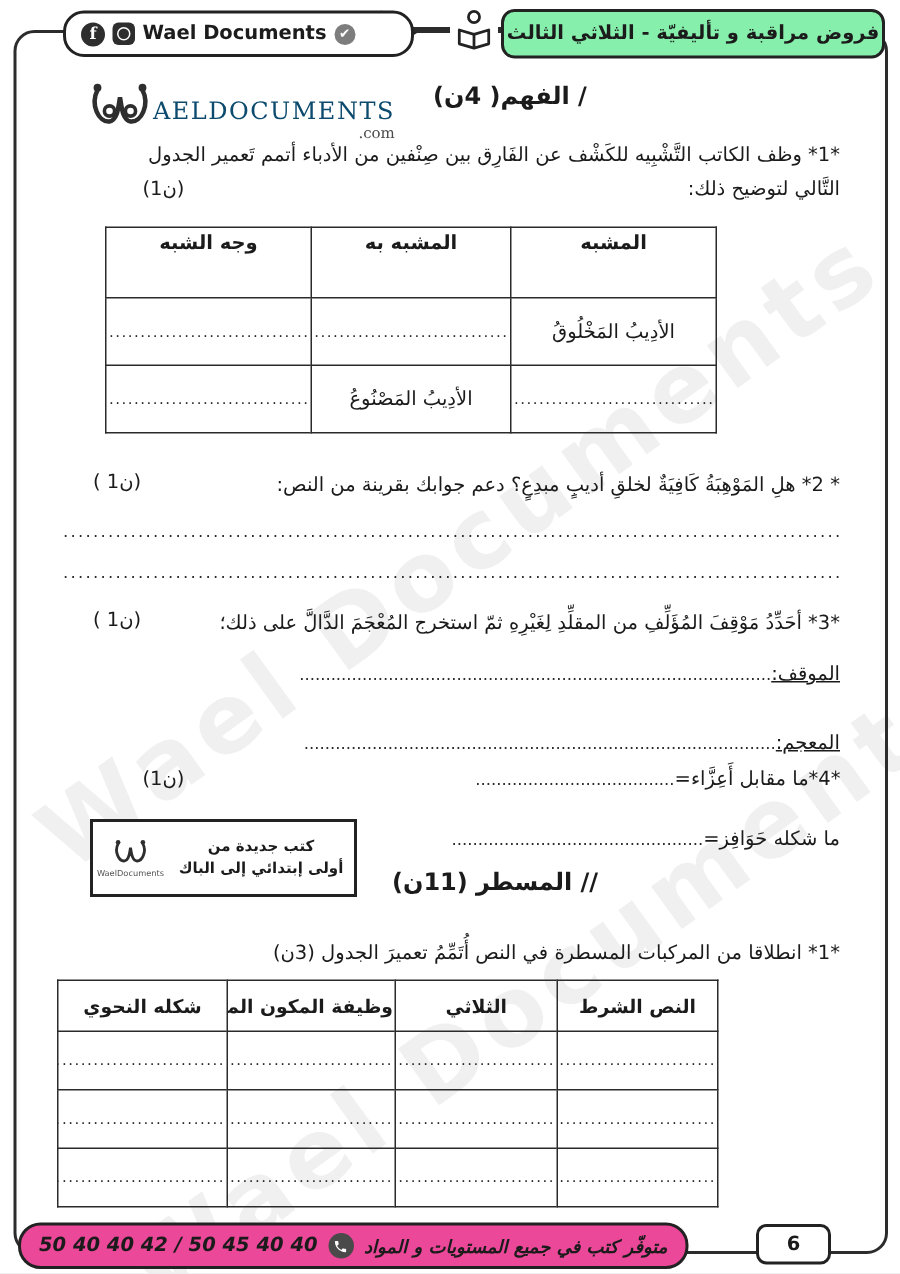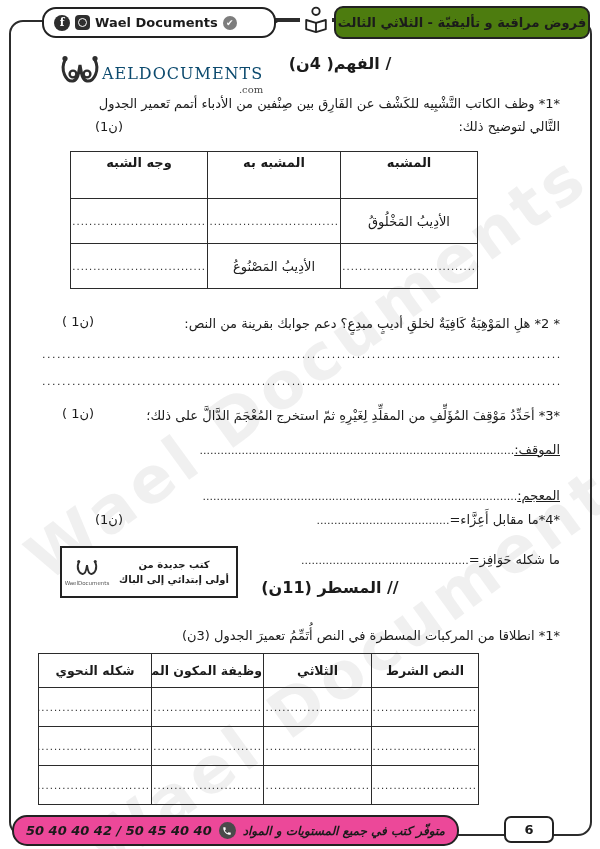--- a/index.html
+++ b/index.html
@@ -26,7 +26,7 @@
          align-items:center;justify-content:center;font-size:9px;}
   .reader{position:absolute;left:300px;top:3px;width:32px;height:34px;background:#fff;z-index:3;
           display:flex;align-items:center;justify-content:center;}
-  .hdrbox{position:absolute;left:334px;top:6px;width:252px;height:29px;background:#4d7c0f;z-index:3;
+  .hdrbox{position:absolute;left:334px;top:6px;width:252px;height:29px;background:#86efac;z-index:3;
           border:2px solid #222;border-radius:9px;display:flex;align-items:center;justify-content:center;
           font-weight:bold;font-size:13px;direction:rtl;}
   

